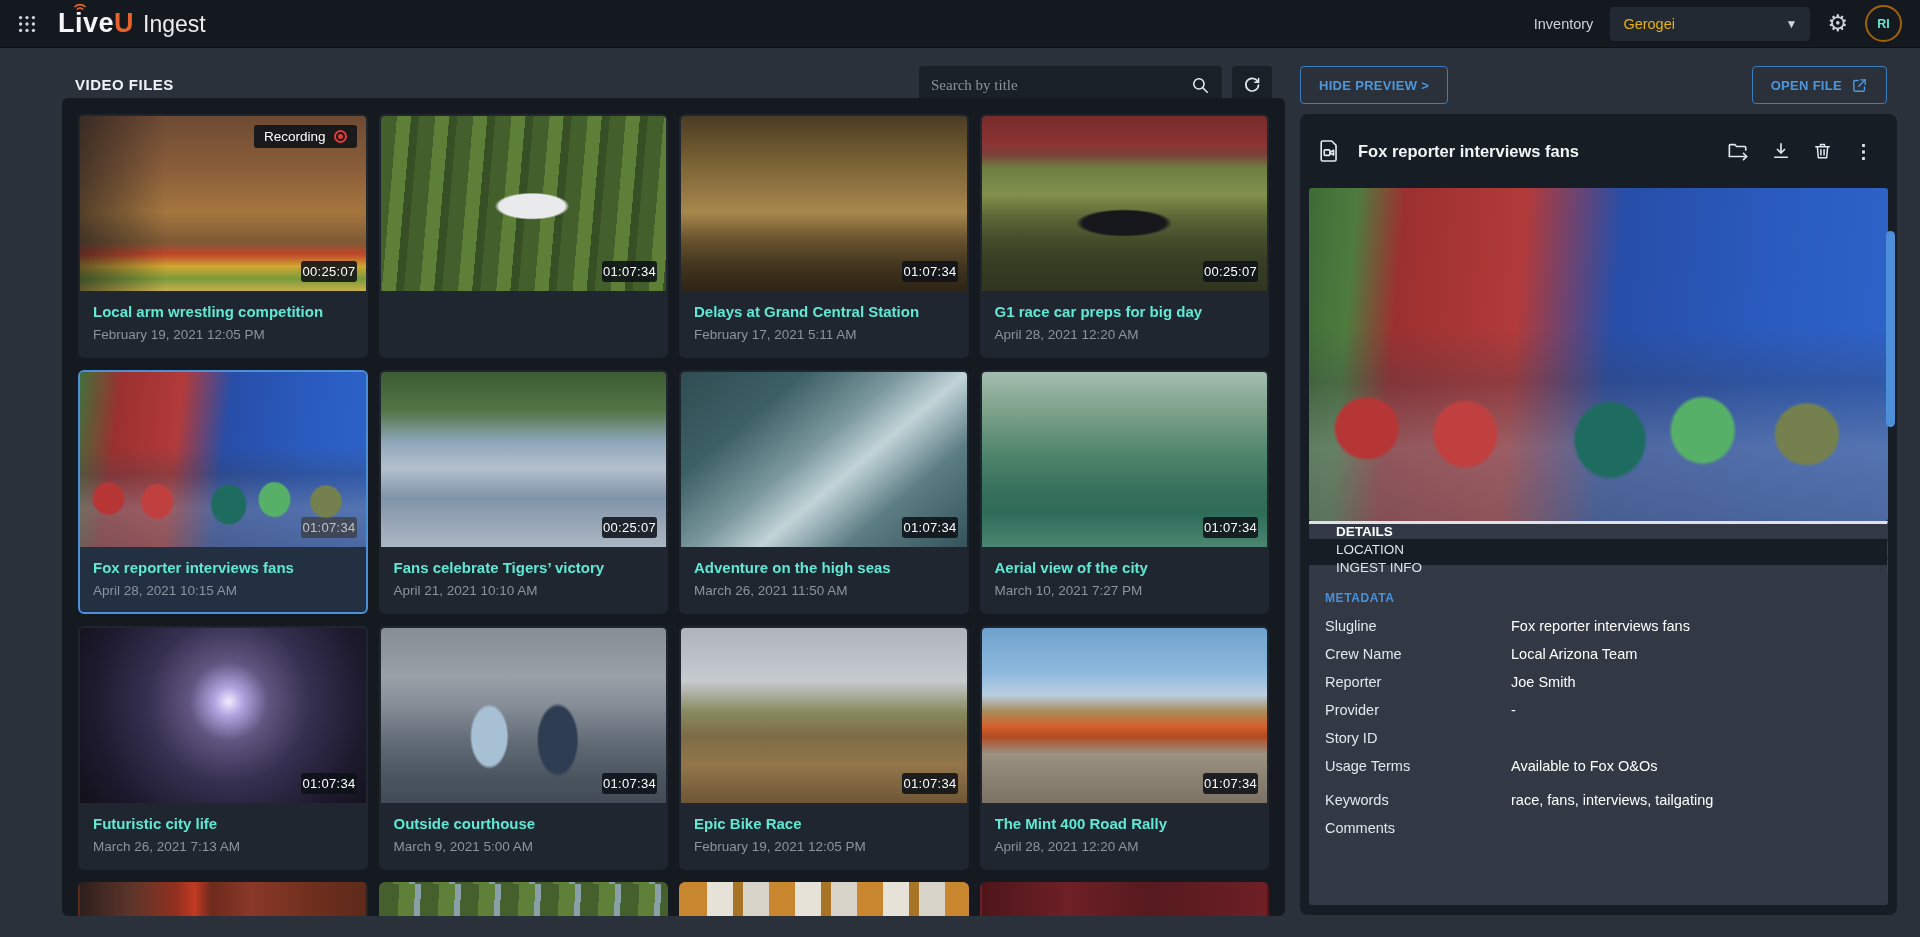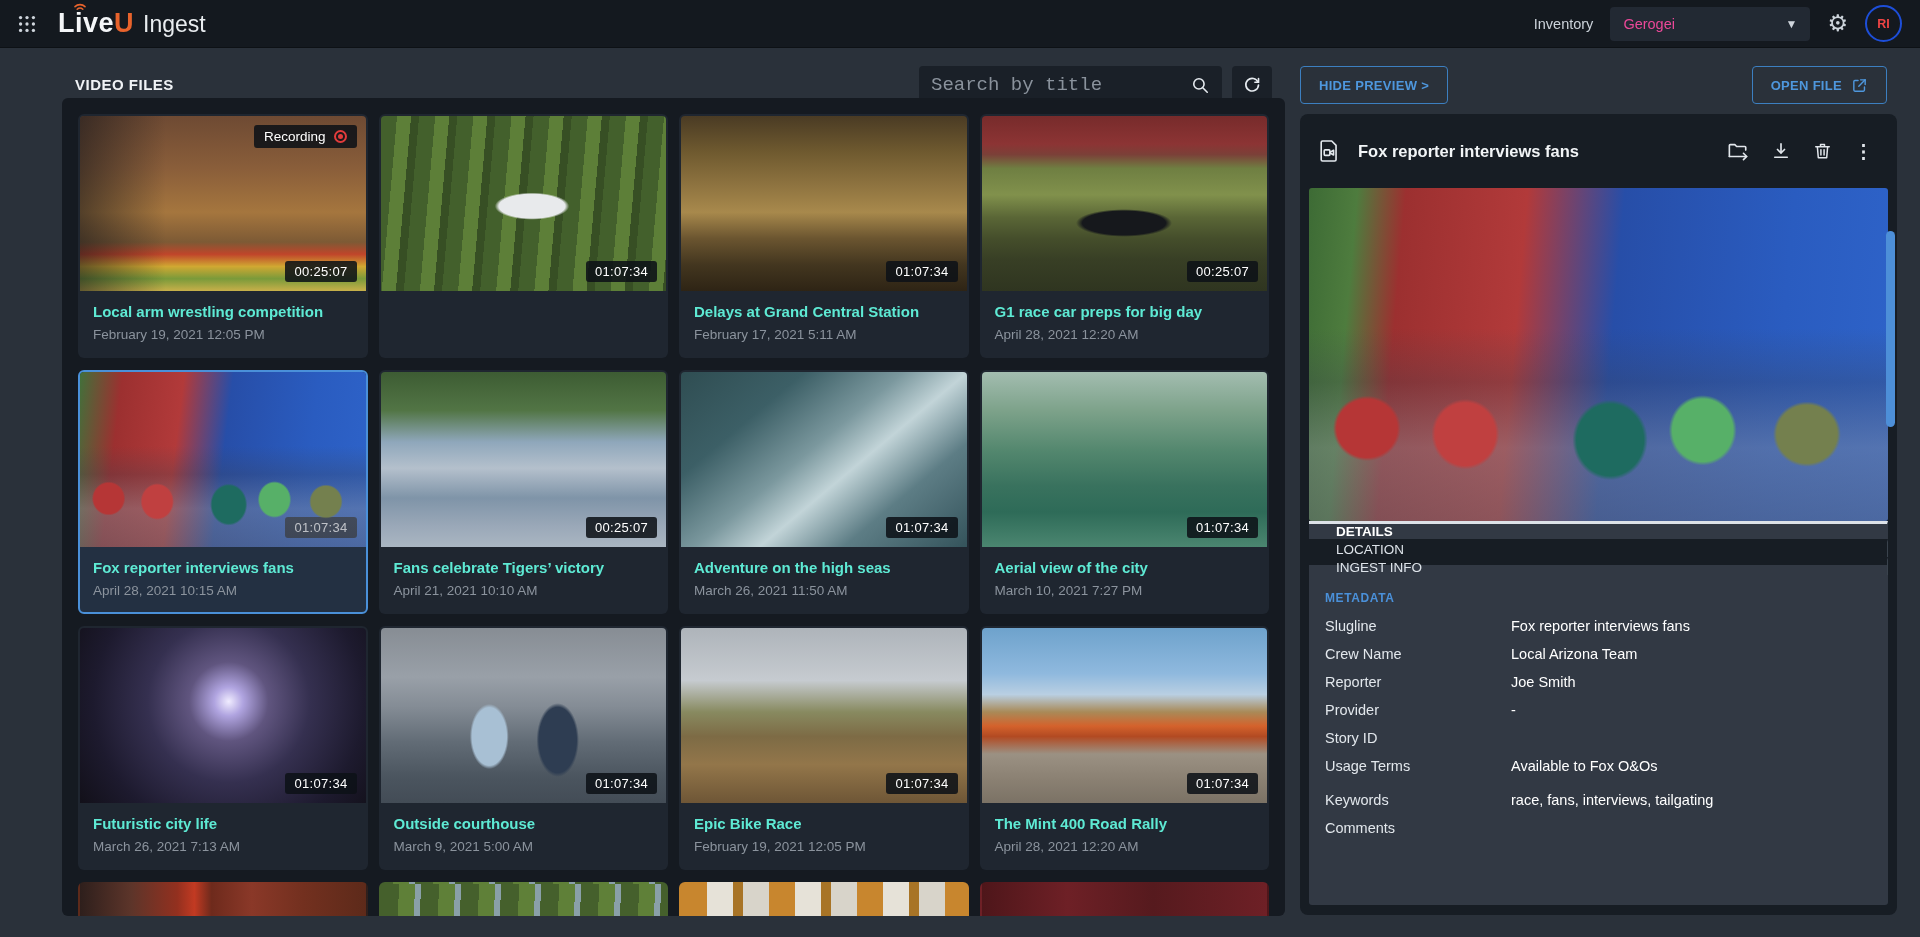--- a/index.html
+++ b/index.html
@@ -19,7 +19,7 @@
   .inv-label { color:#ccd3da; font-size:14.5px; }
   .inv-select { width:200px; height:34px; background:#222933; border-radius:4px;
                 display:flex; align-items:center; padding:0 13px; cursor:pointer; }
-  .inv-value { color:#ec4899; font-size:14.5px; }
+  .inv-value { color:#eab308; font-size:14.5px; }
   .caret { margin-left:auto; color:#cfd5dc; font-size:12px; }
   .gear { font-size:23px; color:#ccd3da; cursor:pointer; line-height:1; }
   .avatar { width:37px; height:37px; border:2px solid #1d4ed8; border-radius:50%;

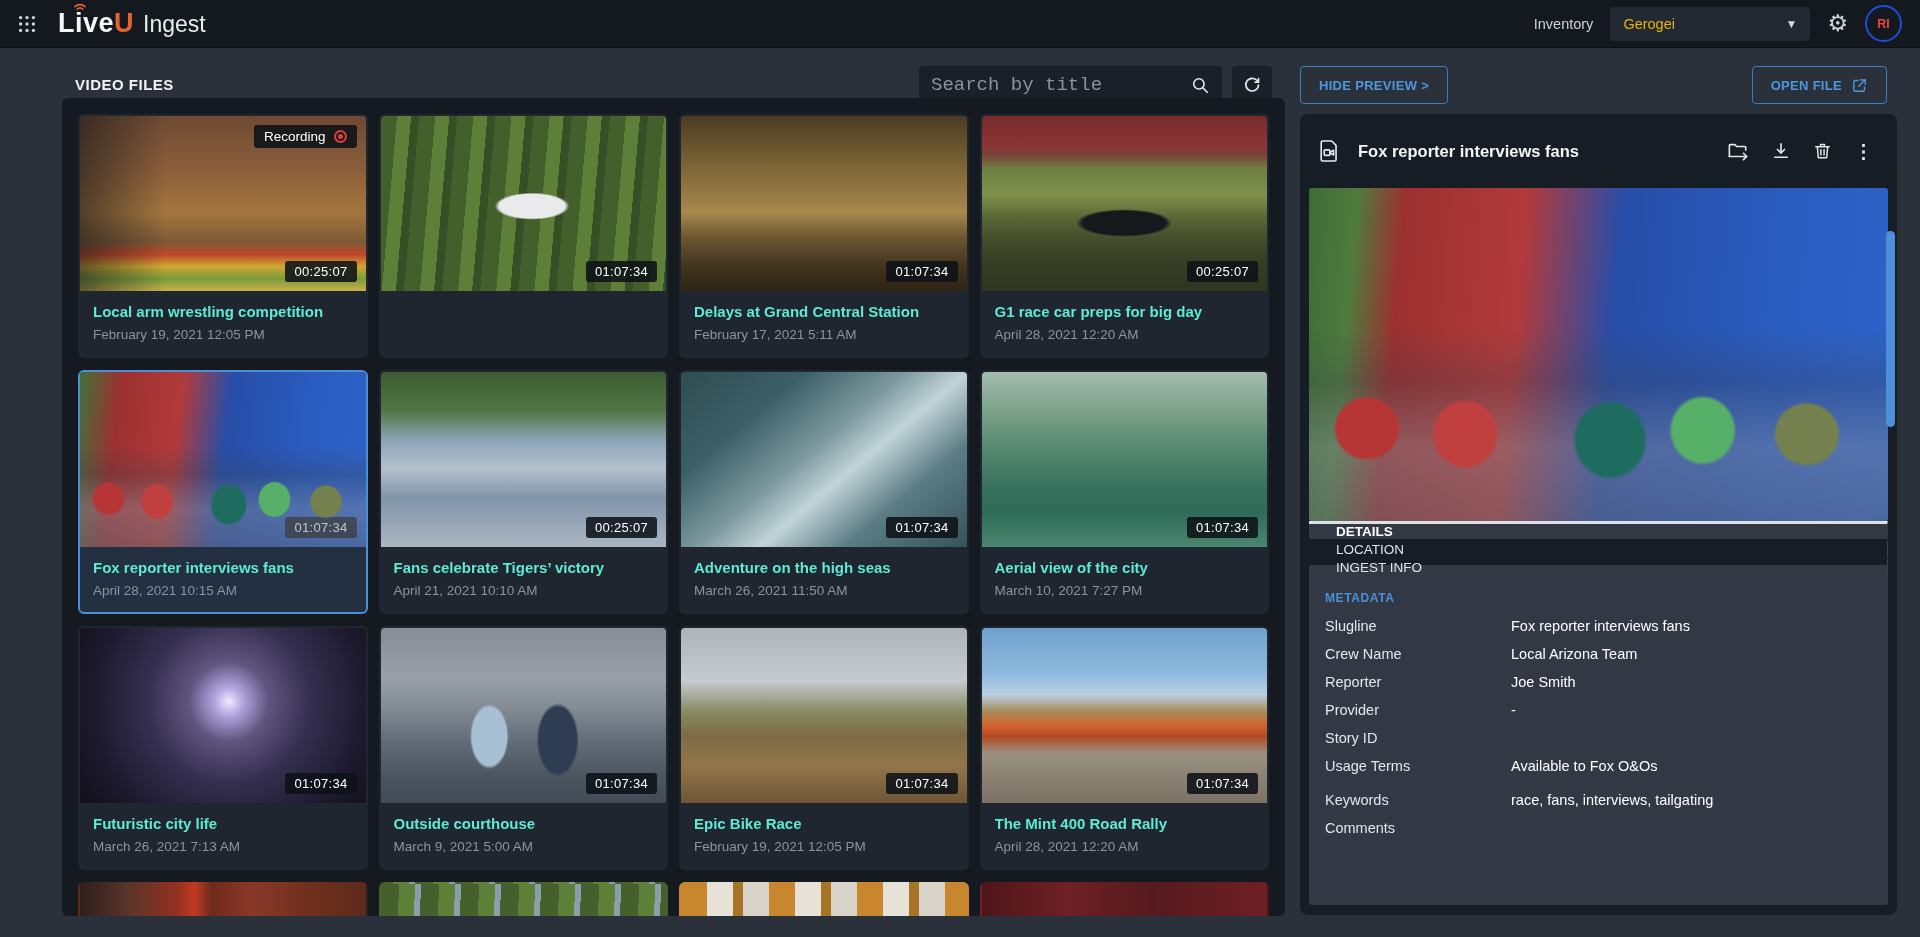--- a/index.html
+++ b/index.html
@@ -22,8 +22,8 @@
   .inv-value { color:#eab308; font-size:14.5px; }
   .caret { margin-left:auto; color:#cfd5dc; font-size:12px; }
   .gear { font-size:23px; color:#ccd3da; cursor:pointer; line-height:1; }
-  .avatar { width:37px; height:37px; border:2px solid #1d4ed8; border-radius:50%;
-            color:#ef4444; font-size:12.5px; font-weight:bold; display:flex;
+  .avatar { width:37px; height:37px; border:2px solid #a16207; border-radius:50%;
+            color:#5eead4; font-size:12.5px; font-weight:bold; display:flex;
             align-items:center; justify-content:center; cursor:pointer; }
 
   .app { position:relative; height:887px; }

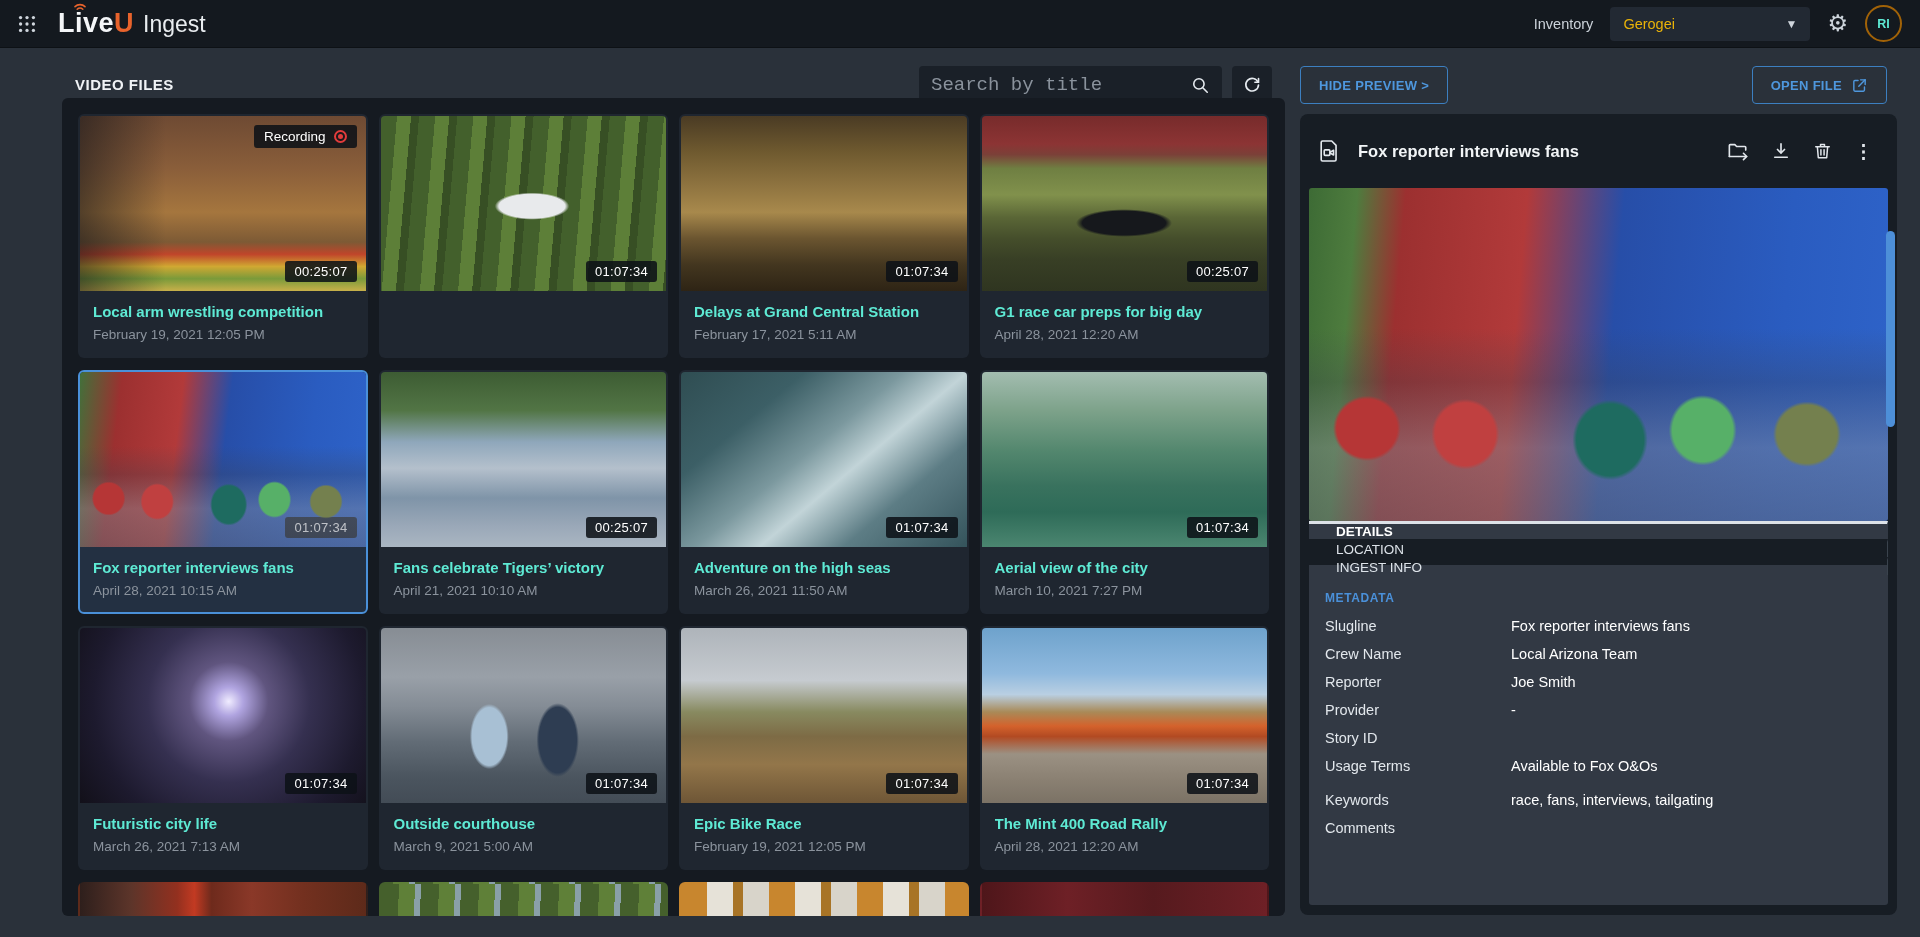--- a/index.html
+++ b/index.html
@@ -35,7 +35,7 @@
   .search-box { width:303px; height:38px; background:#1a2028; border-radius:4px;
                 display:flex; align-items:center; padding:0 12px; }
   .search-box input { flex:1; background:transparent; border:0; outline:none;
-                      color:#f0abfc; font-size:19px; font-family:Liberation Mono, monospace; }
+                      color:#f0abfc; font-size:15px; font-family:Liberation Serif, serif; }
   .search-box input::placeholder { color:#8a929c; }
   .refresh-btn { width:40px; height:38px; background:#1a2028; border-radius:4px;
                  display:flex; align-items:center; justify-content:center; cursor:pointer; }

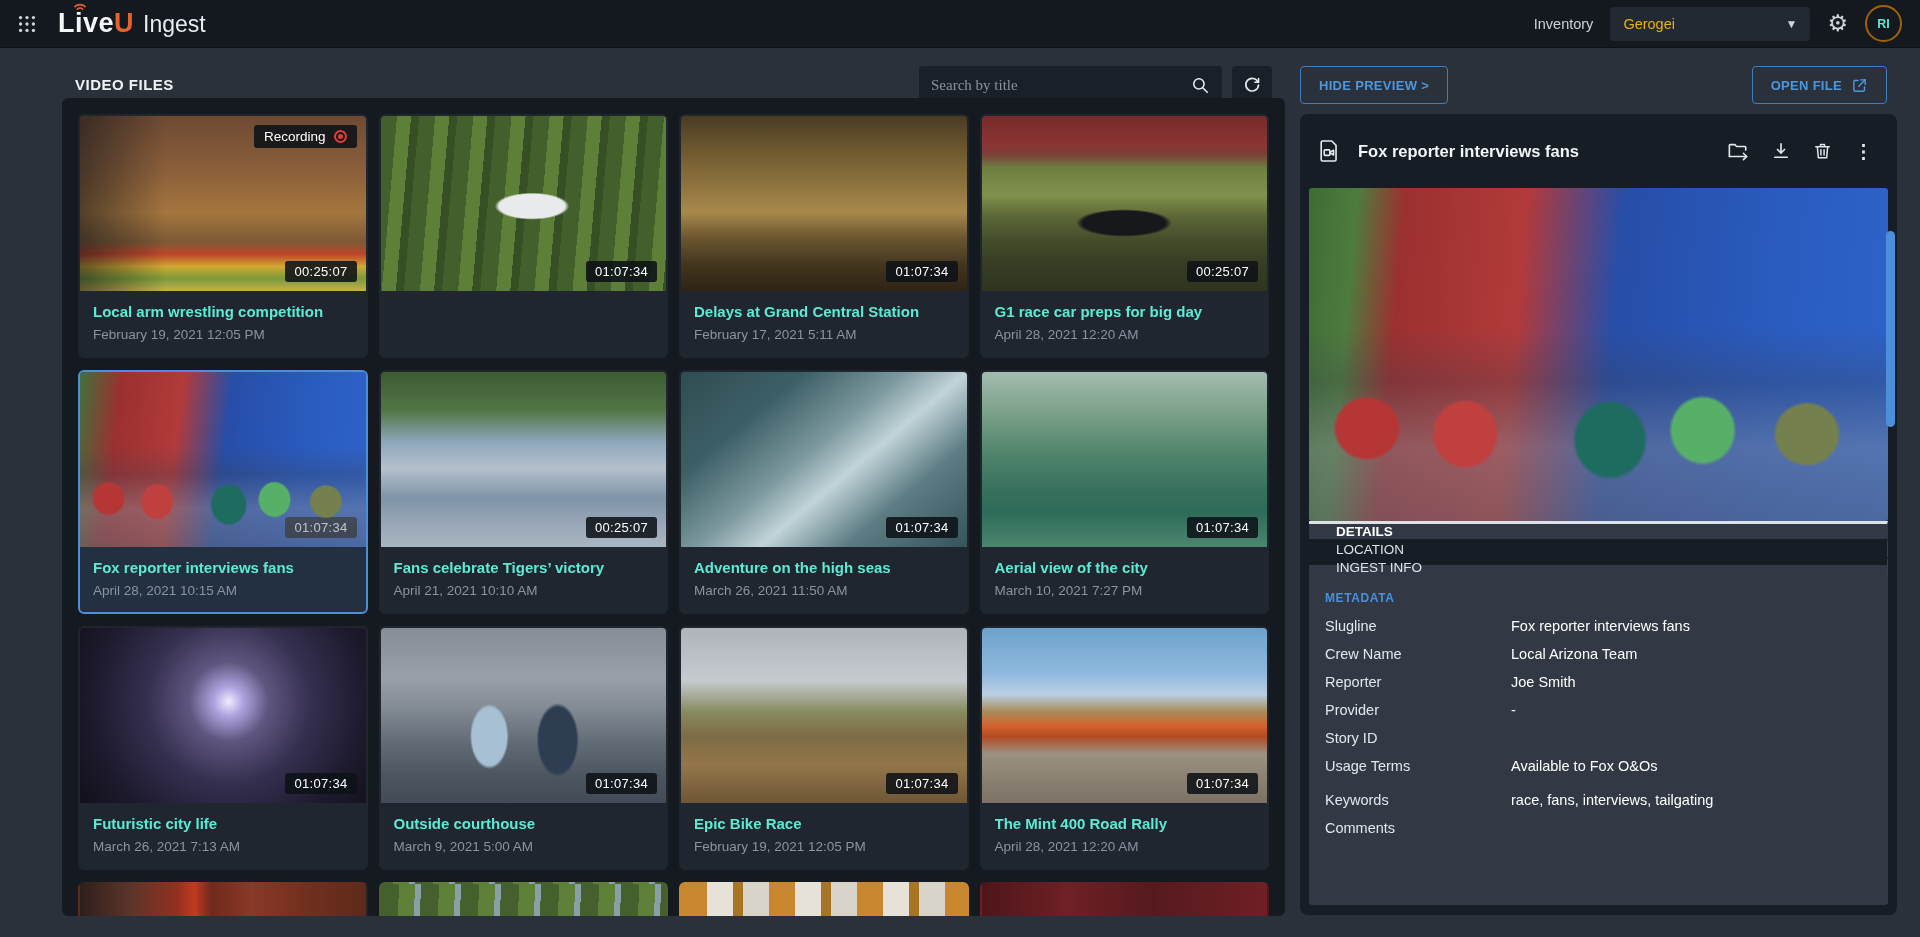--- a/index.html
+++ b/index.html
@@ -56,7 +56,7 @@
   .card.selected { border-color:#4a90d9; background:#233042; }
   .thumb { height:175px; position:relative; }
   .badge { position:absolute; background:rgba(13,17,23,.87); color:#fff; font-size:13px;
-           padding:3px 9px; border-radius:3px; }
+           padding:3px 1px; border-radius:3px; }
   .badge.dur { right:9px; bottom:9px; letter-spacing:.3px; }
   .badge.rec { right:9px; top:9px; display:flex; align-items:center; gap:8px;
                font-size:13.5px; padding:4px 10px; }

